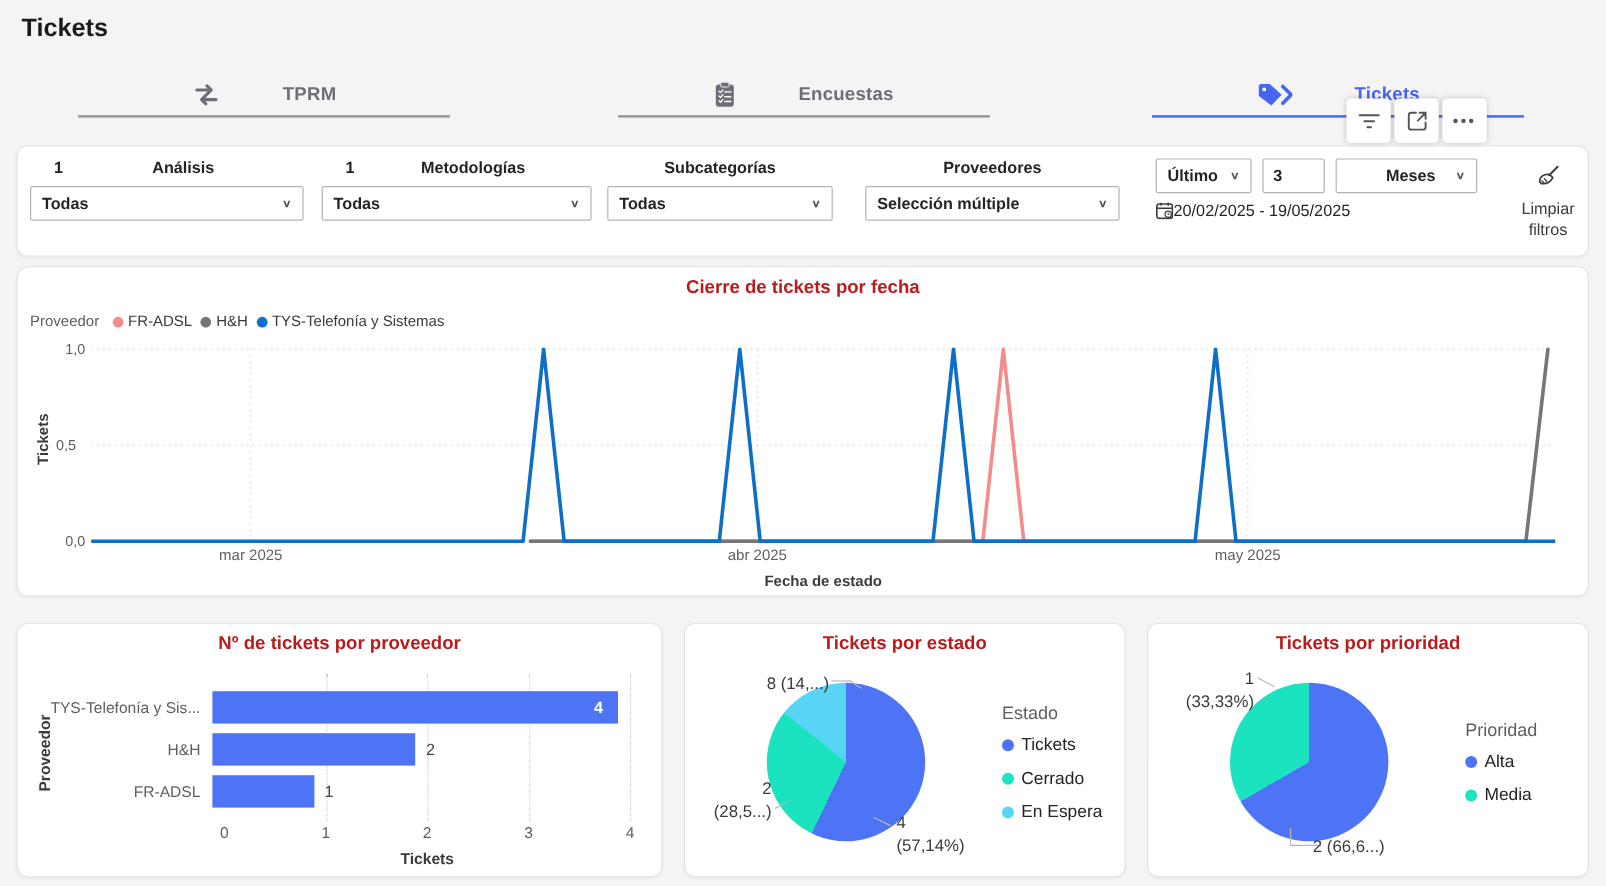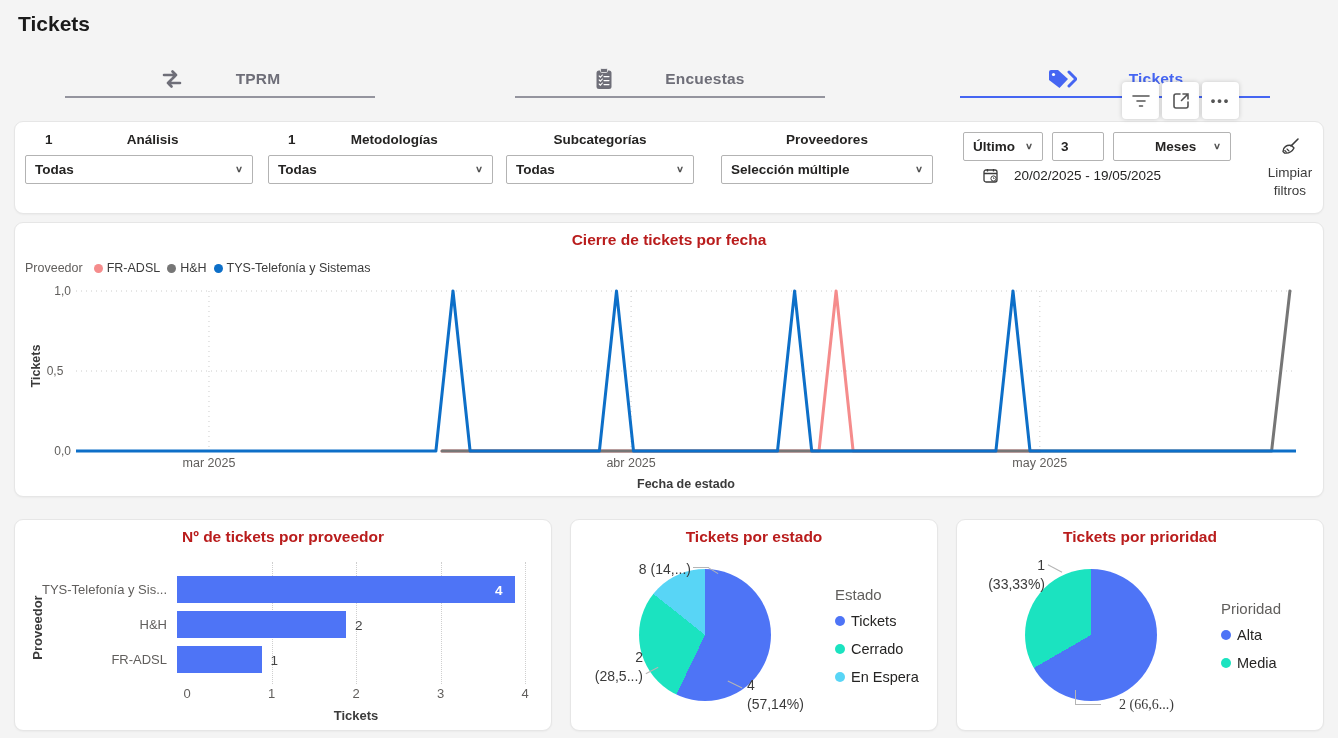--- a/index.html
+++ b/index.html
@@ -30,7 +30,7 @@
   .dropdown .chev { margin-left:auto; color:#555; font-size:11px; transform:scaleY(.8); }
   .num-input { height:29px; border:1px solid #b3b3b3; border-radius:2px; background:#fff; font-size:13.5px; font-weight:700; color:#252423; padding:0 8px; width:100%; font-family:"Liberation Sans",sans-serif; }
   .fecha-row { display:flex; gap:9px; }
-  .date-range { display:flex; align-items:flex-start; gap:16px; margin-top:7px; font-size:13.5px; color:#252423;margin-left:20px; }
+  .date-range { display:flex; align-items:flex-start; gap:0; margin-top:7px; font-size:13.5px; color:#252423; }
   #limpiar { position:absolute; left:1243px; top:14px; width:64px; text-align:center; cursor:pointer; }
   #limpiar .limp-label { font-size:13.5px; color:#3b3b3b; line-height:1.3; margin-top:2px; }
 

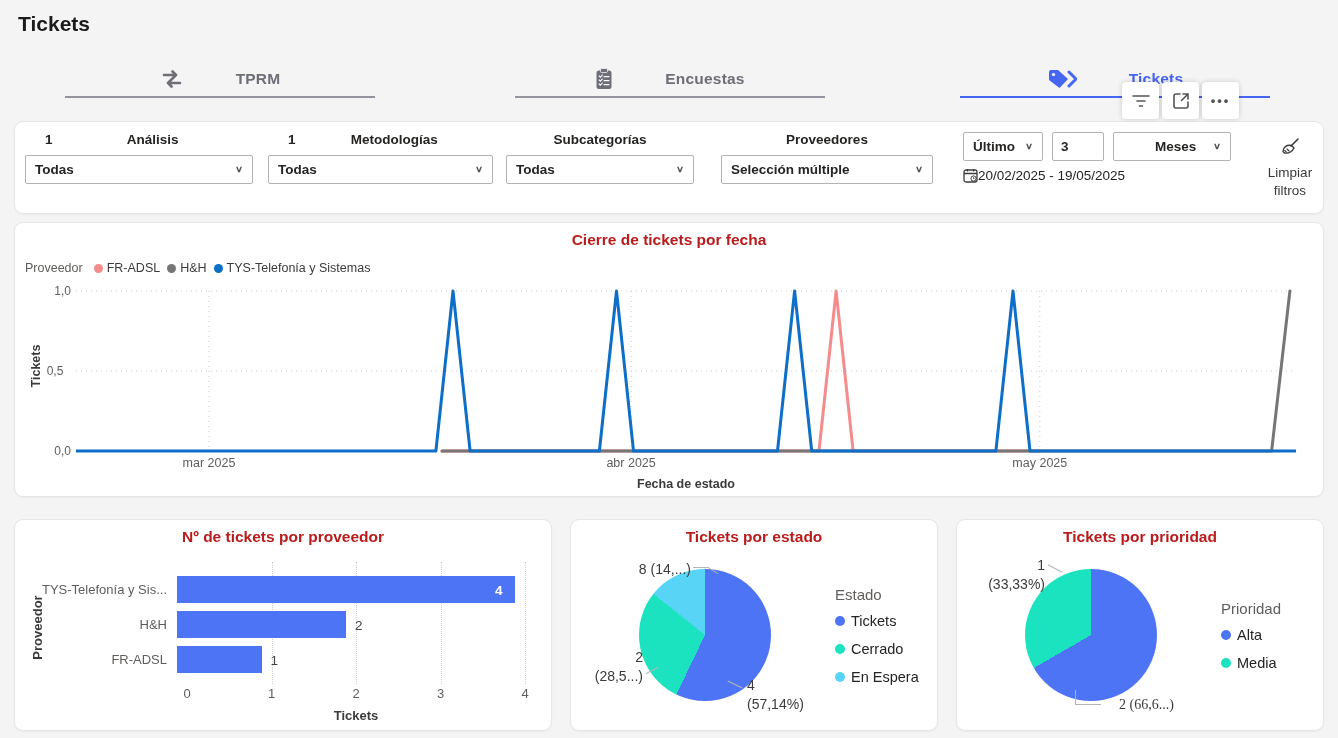--- a/index.html
+++ b/index.html
@@ -344,7 +344,7 @@
 
   <div class="leader-v" style="left:118px; top:170px; height:14px;"></div>
   <div class="leader" style="left:118px; top:184px; width:26px;"></div>
-  <div class="callout" style="left:162px; top:176px;font-family:Liberation Serif, serif;">
+  <div class="callout" style="left:137px; top:176px;">
     <span>2 (66,6...)</span>
   </div>
 

